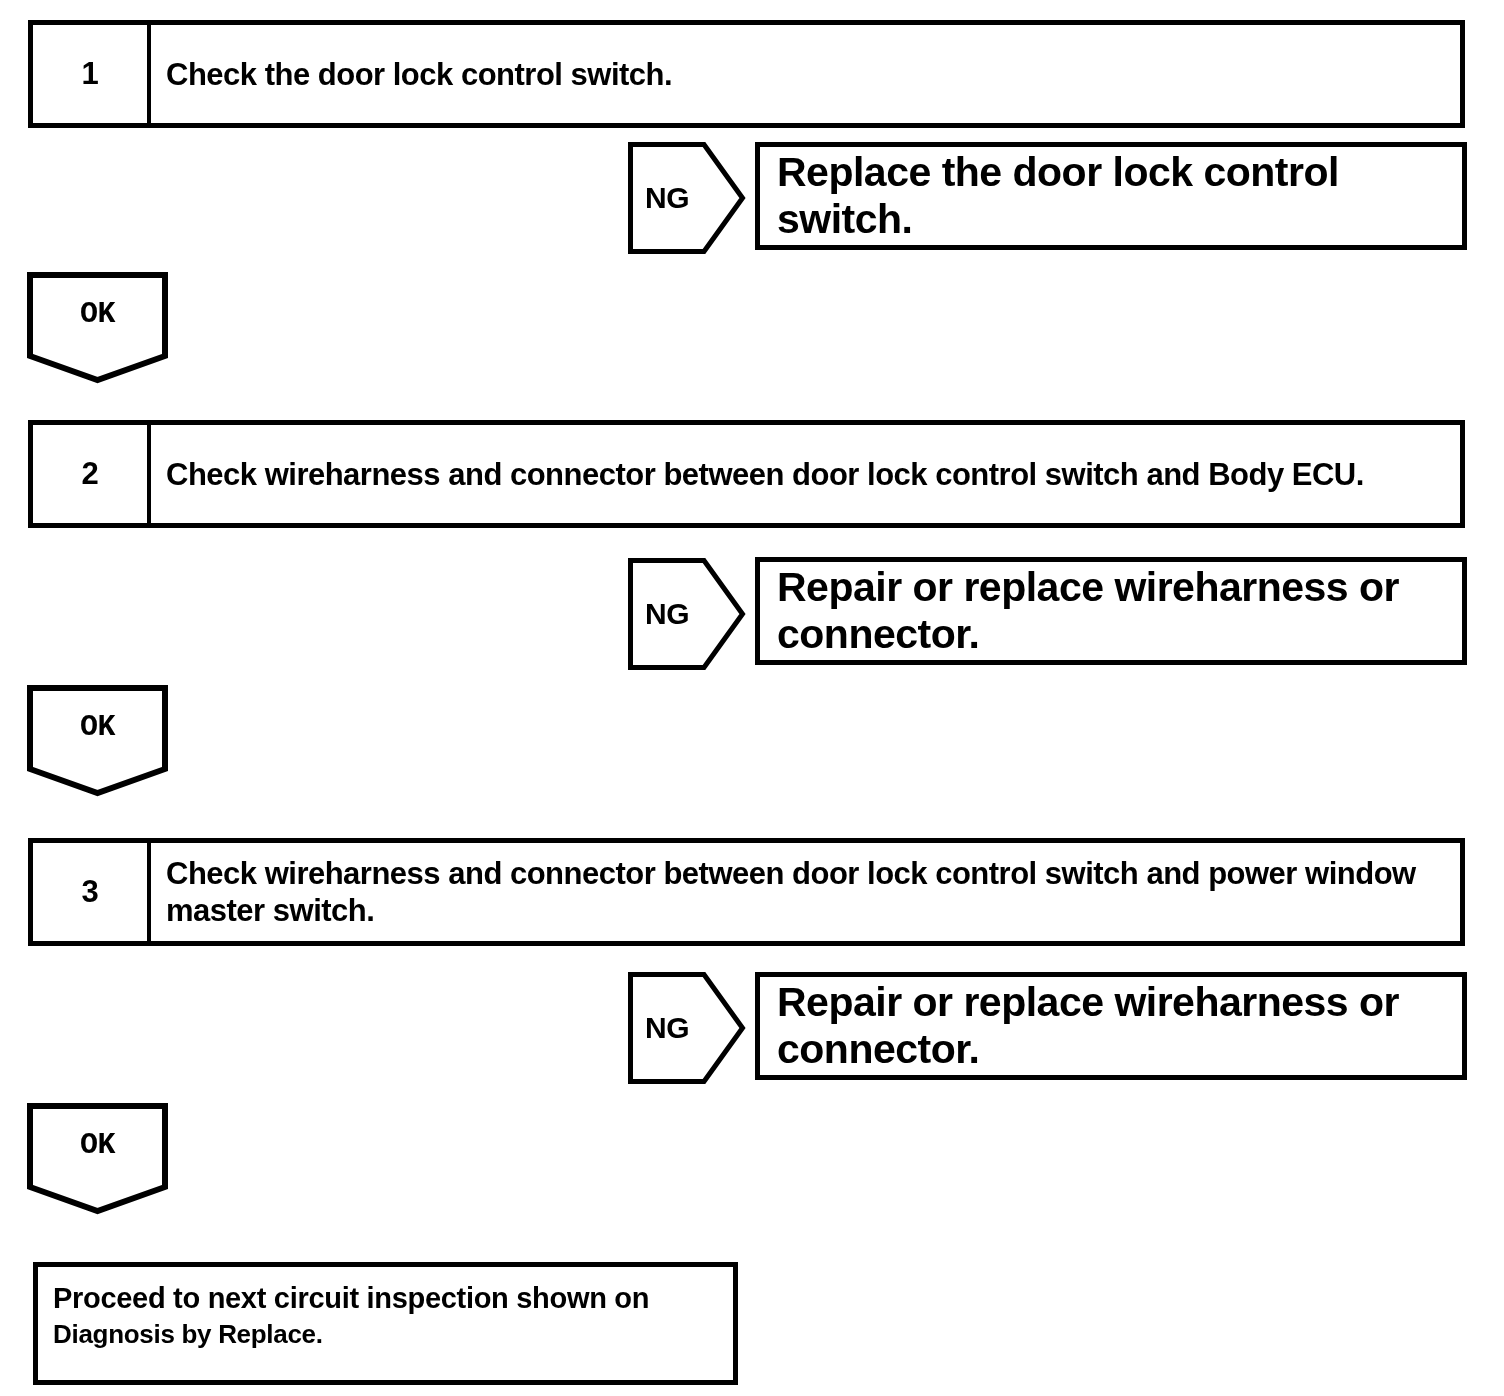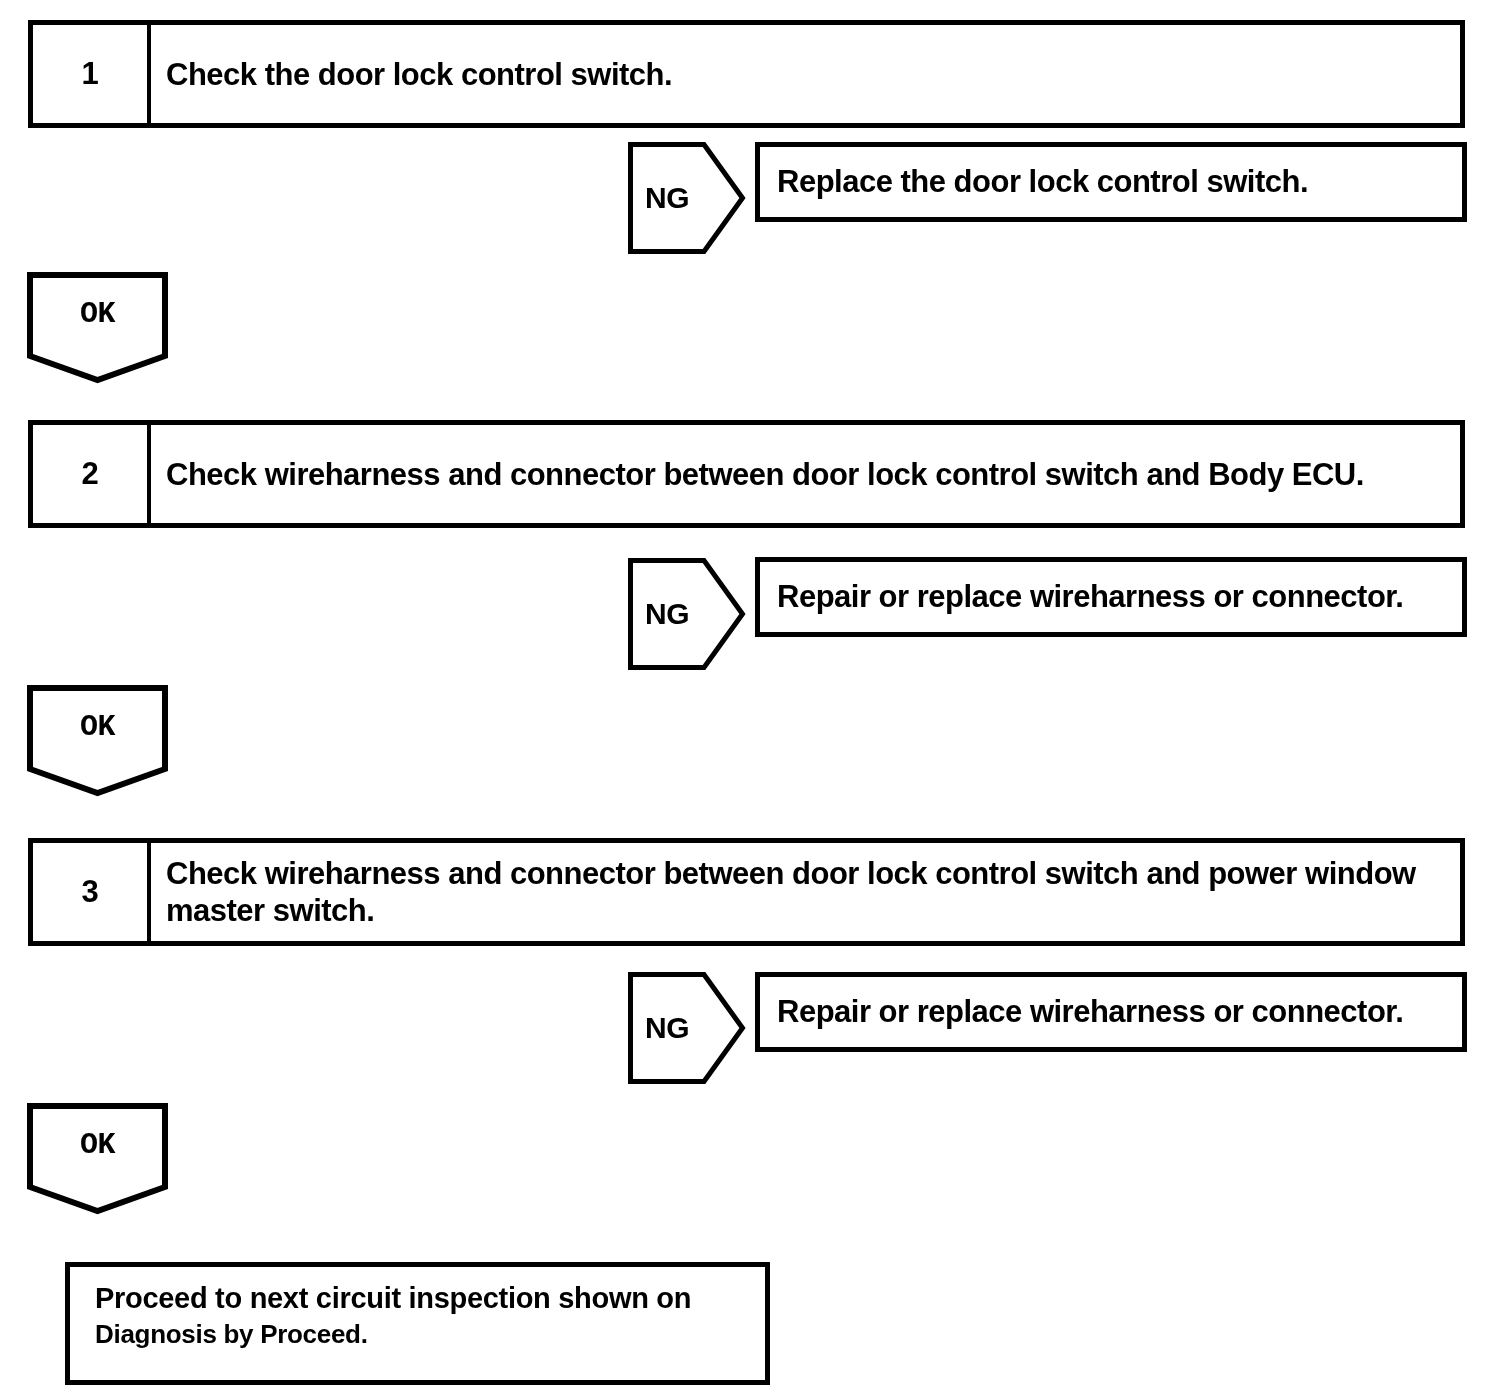--- a/index.html
+++ b/index.html
@@ -76,14 +76,14 @@
     position: absolute;
     left: 755px;
     width: 712px;
-    height: 80px;
+    height: 108px;
     border: 5px solid #000;
     box-sizing: border-box;
     display: flex;
     align-items: center;
     padding-left: 17px;
     padding-right: 10px;
-    font-size: 31px;
+    font-size: 41px;
     font-weight: bold;
     letter-spacing: -0.5px;
     background: #fff;

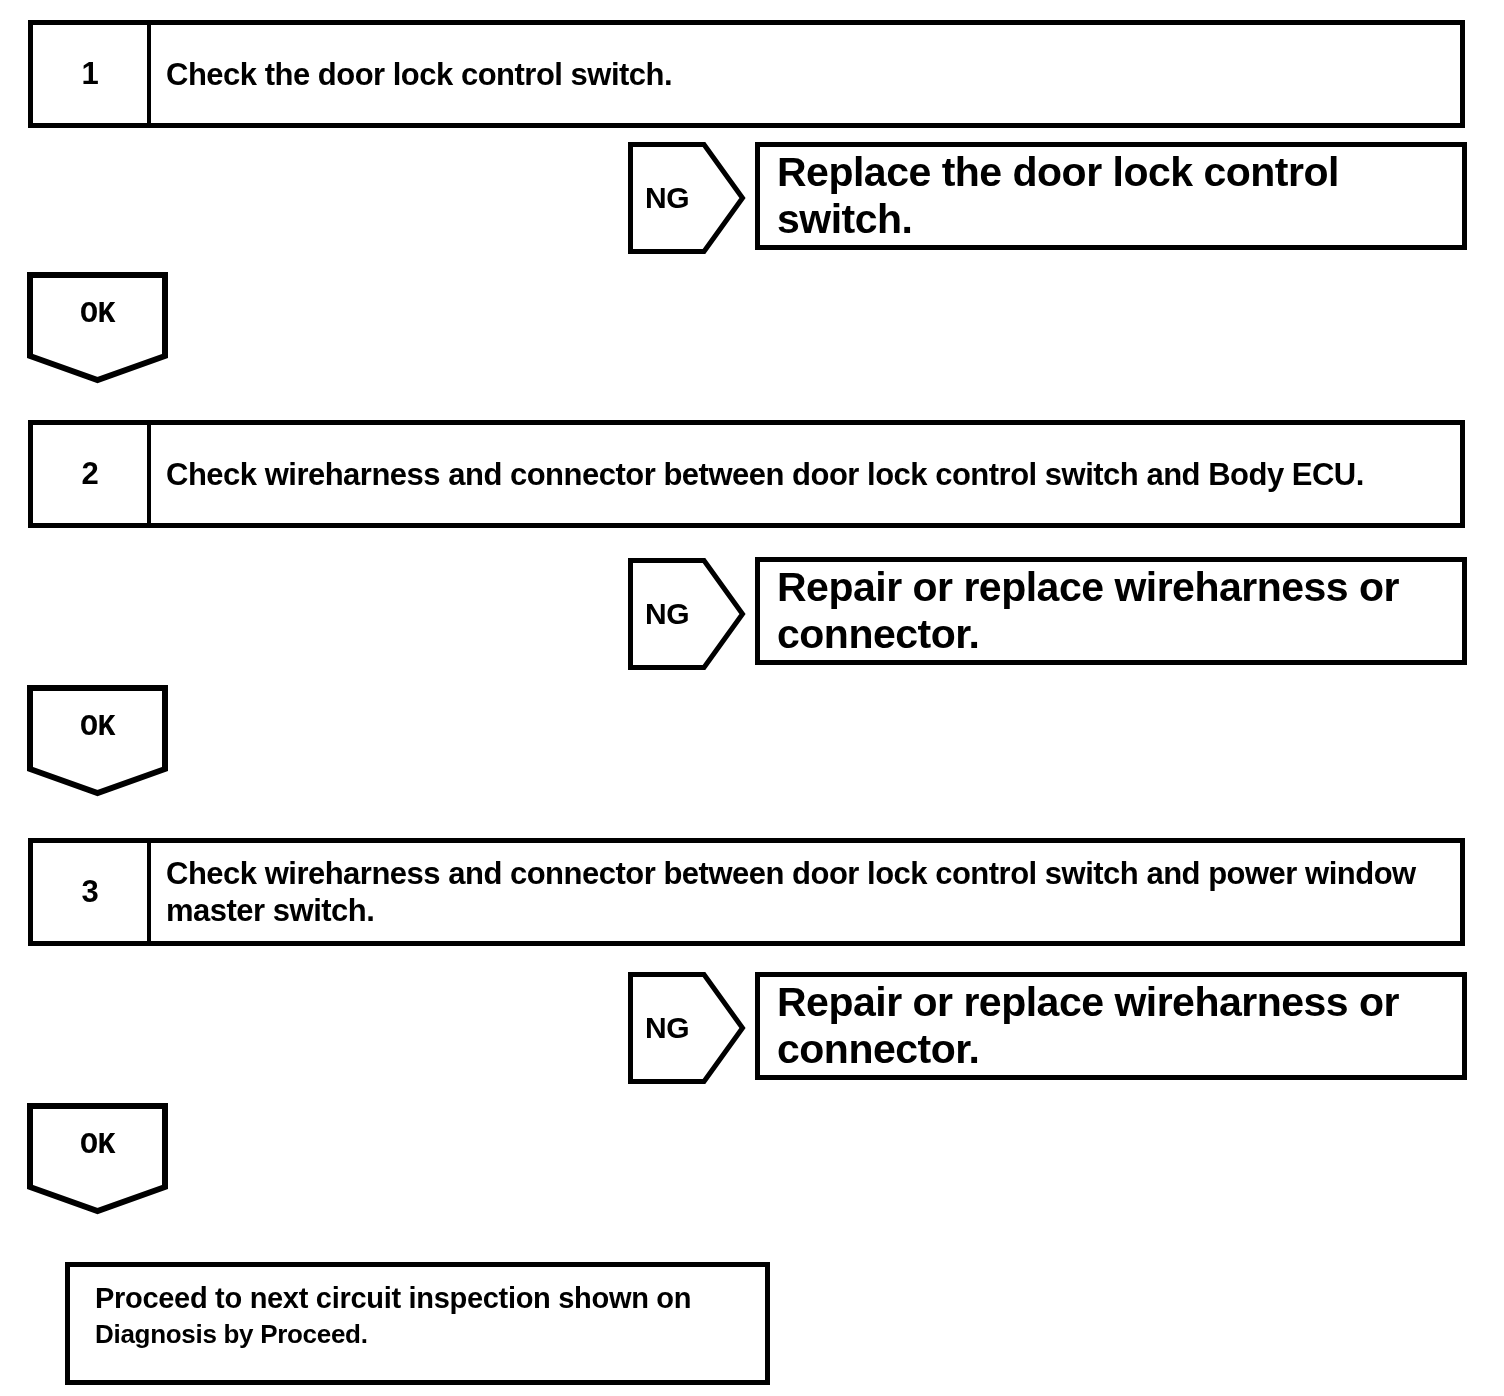--- a/index.html
+++ b/index.html
@@ -121,9 +121,8 @@
     height: 123px;
     border: 5px solid #000;
     box-sizing: border-box;
-    padding: 13px 18px 0 25px;
+    padding: 13px 18px 0 15px;
     background: #fff;
-    margin-left: 32px;
   }
   .final-line1 {
     font-size: 29px;

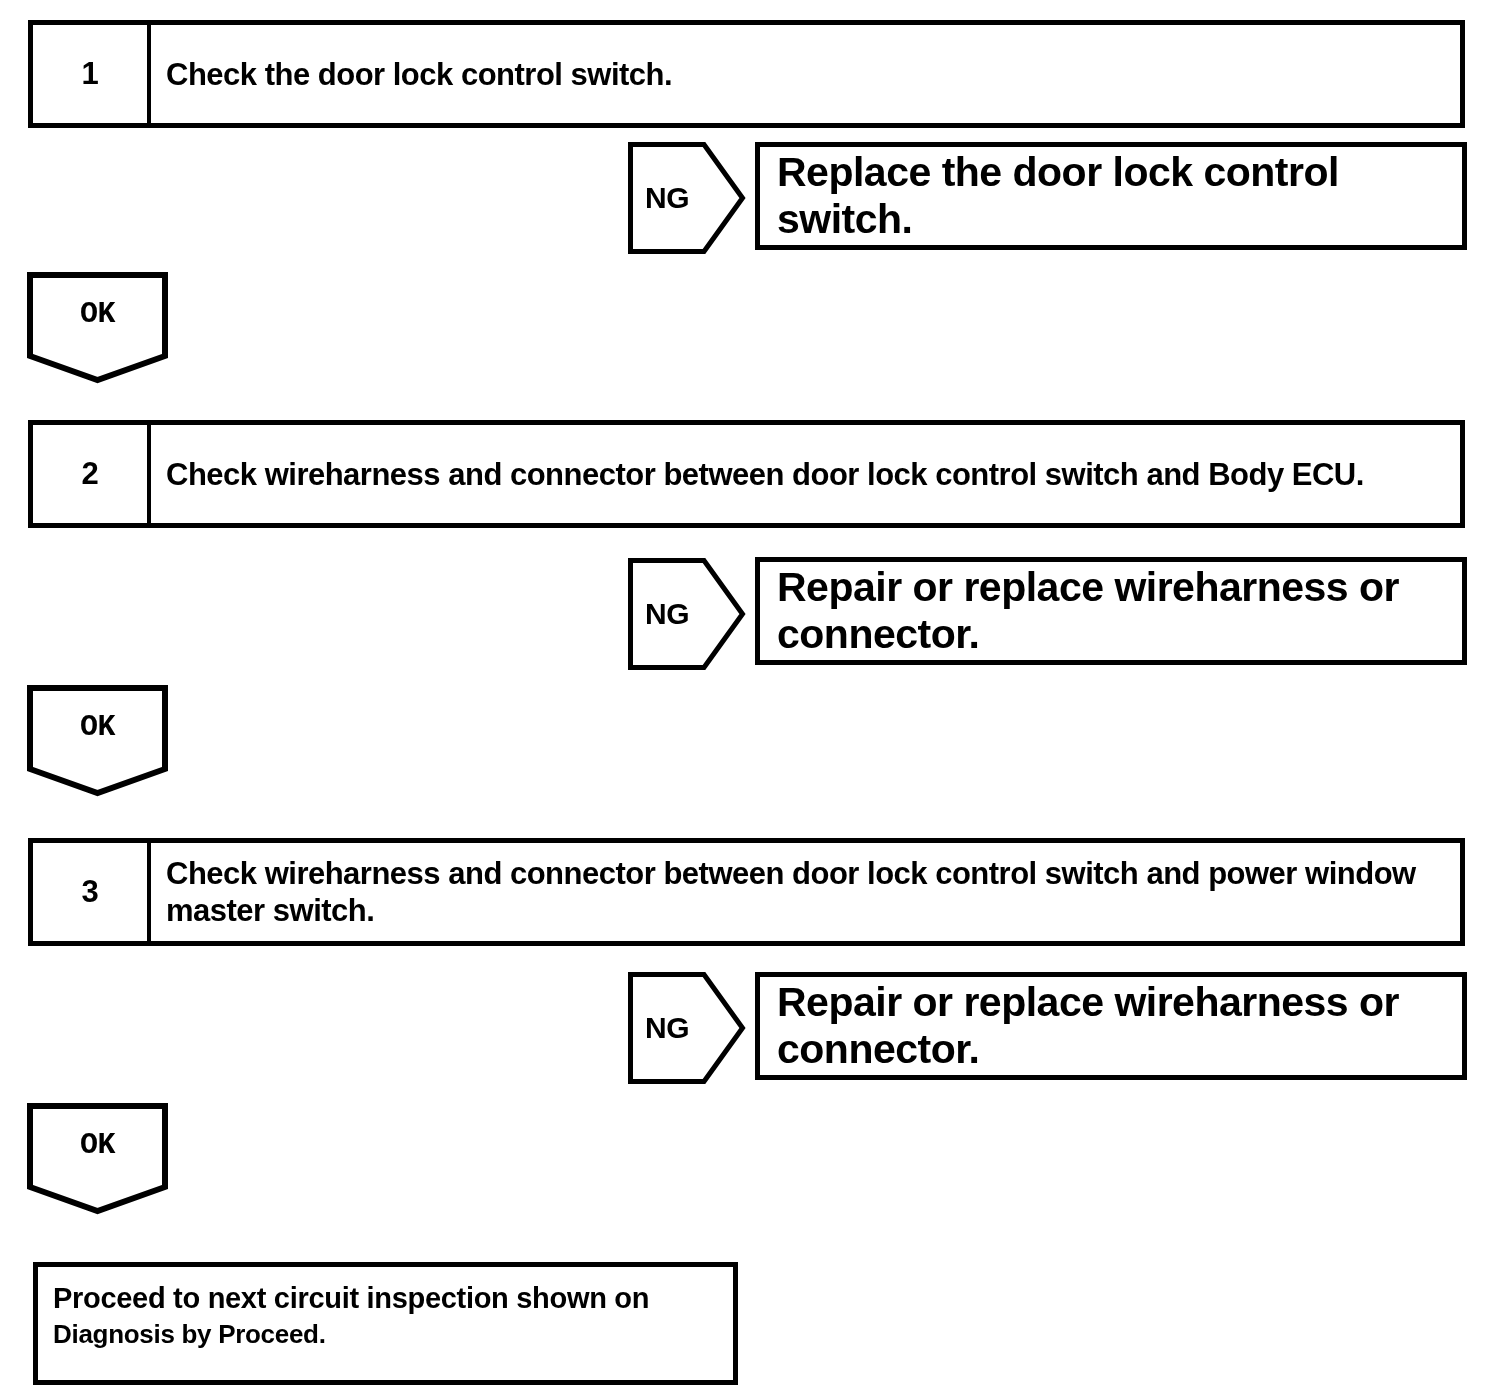--- a/index.html
+++ b/index.html
@@ -205,7 +205,7 @@
 
   <div class="final-box">
     <div class="final-line1">Proceed to next circuit inspection shown on</div>
-    <div class="final-line2">Diagnosis by Proceed.</div>
+    <div class="final-line2">Diagnosis by Replace.</div>
   </div>
 
 </div>

